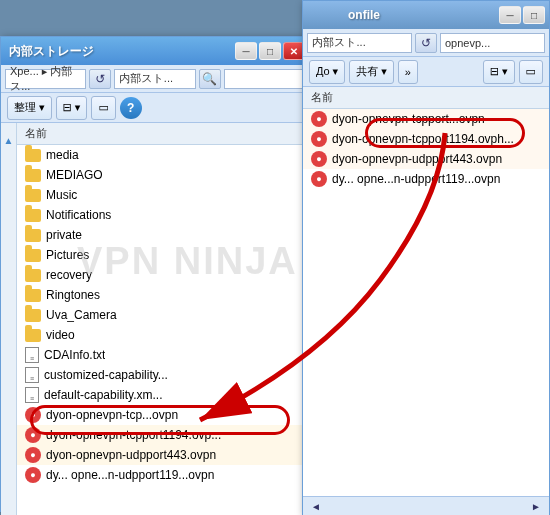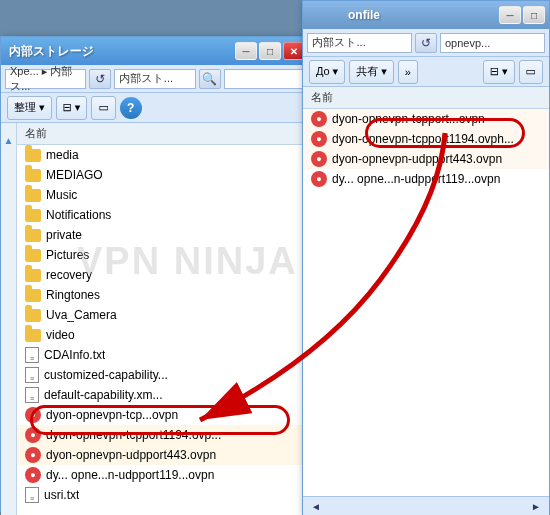--- a/index.html
+++ b/index.html
@@ -442,10 +442,6 @@
           <div class="ovpn-icon">●</div>
           <span class="file-name">dy... opne...n-udpport119...ovpn</span>
         </div>
-        <div class="file-item">
-          <div class="txt-icon">≡</div>
-          <span class="file-name">usri.txt</span>
-        </div>
       </div>
   </div>
 

